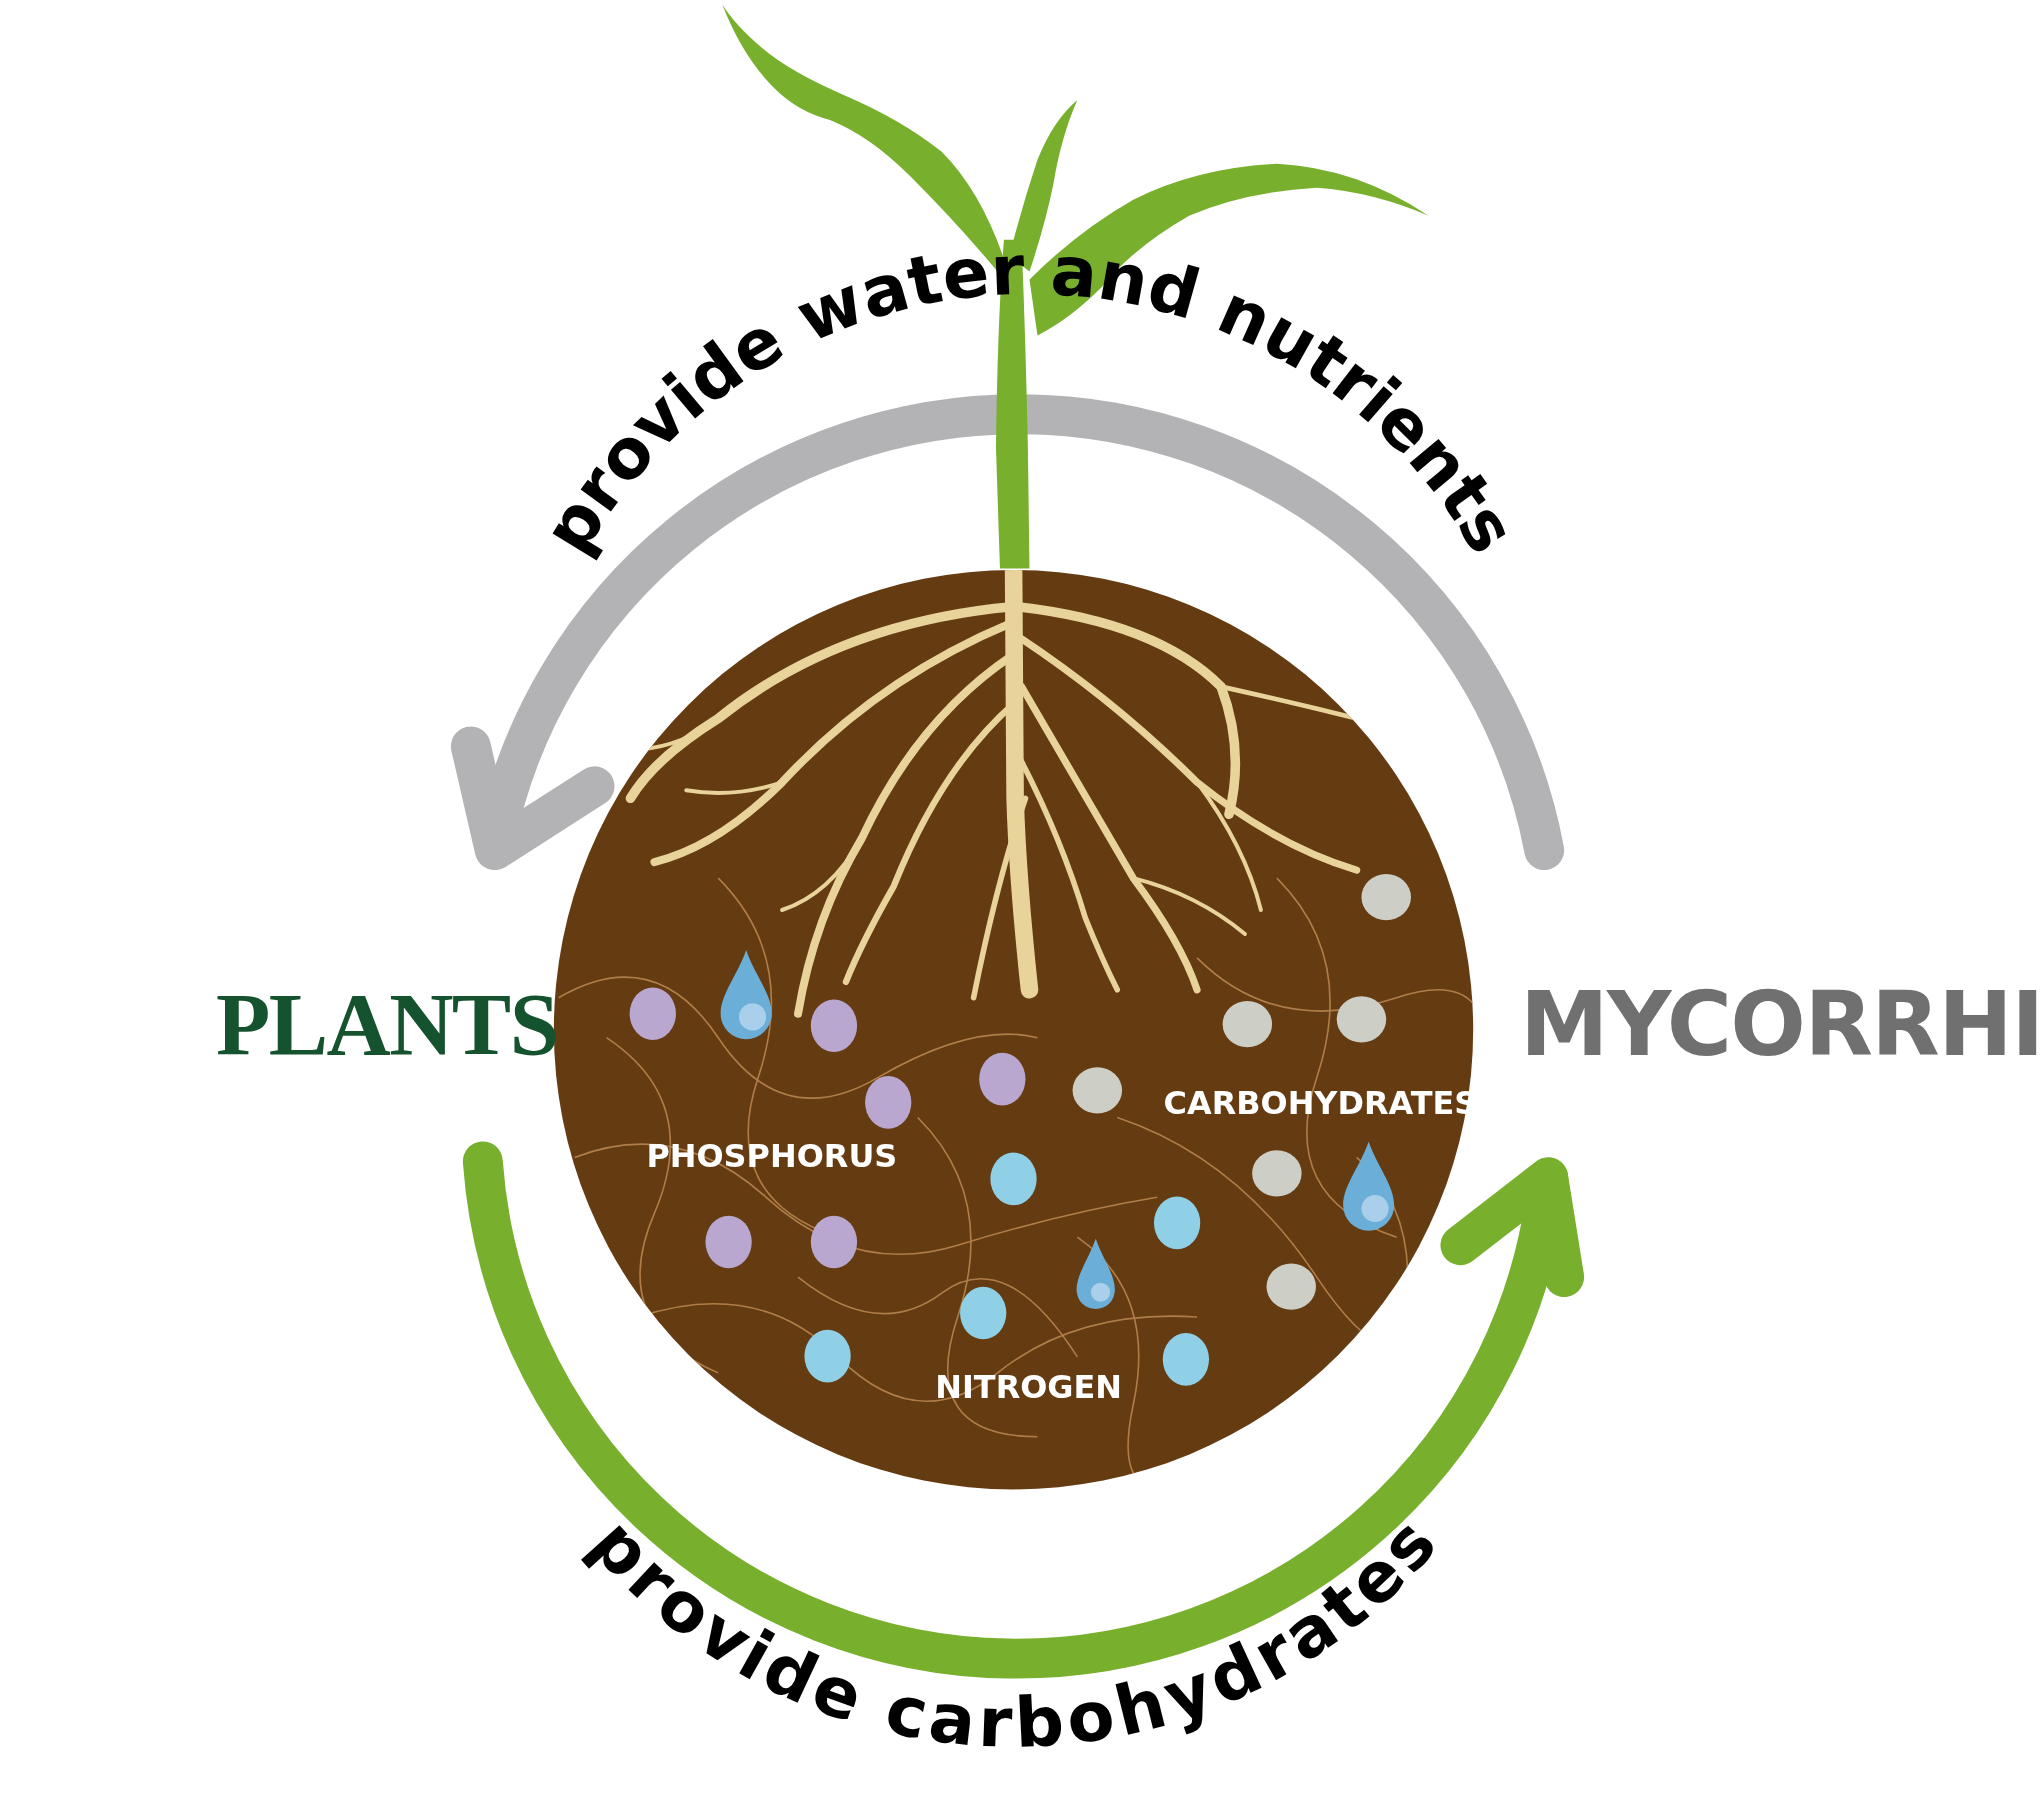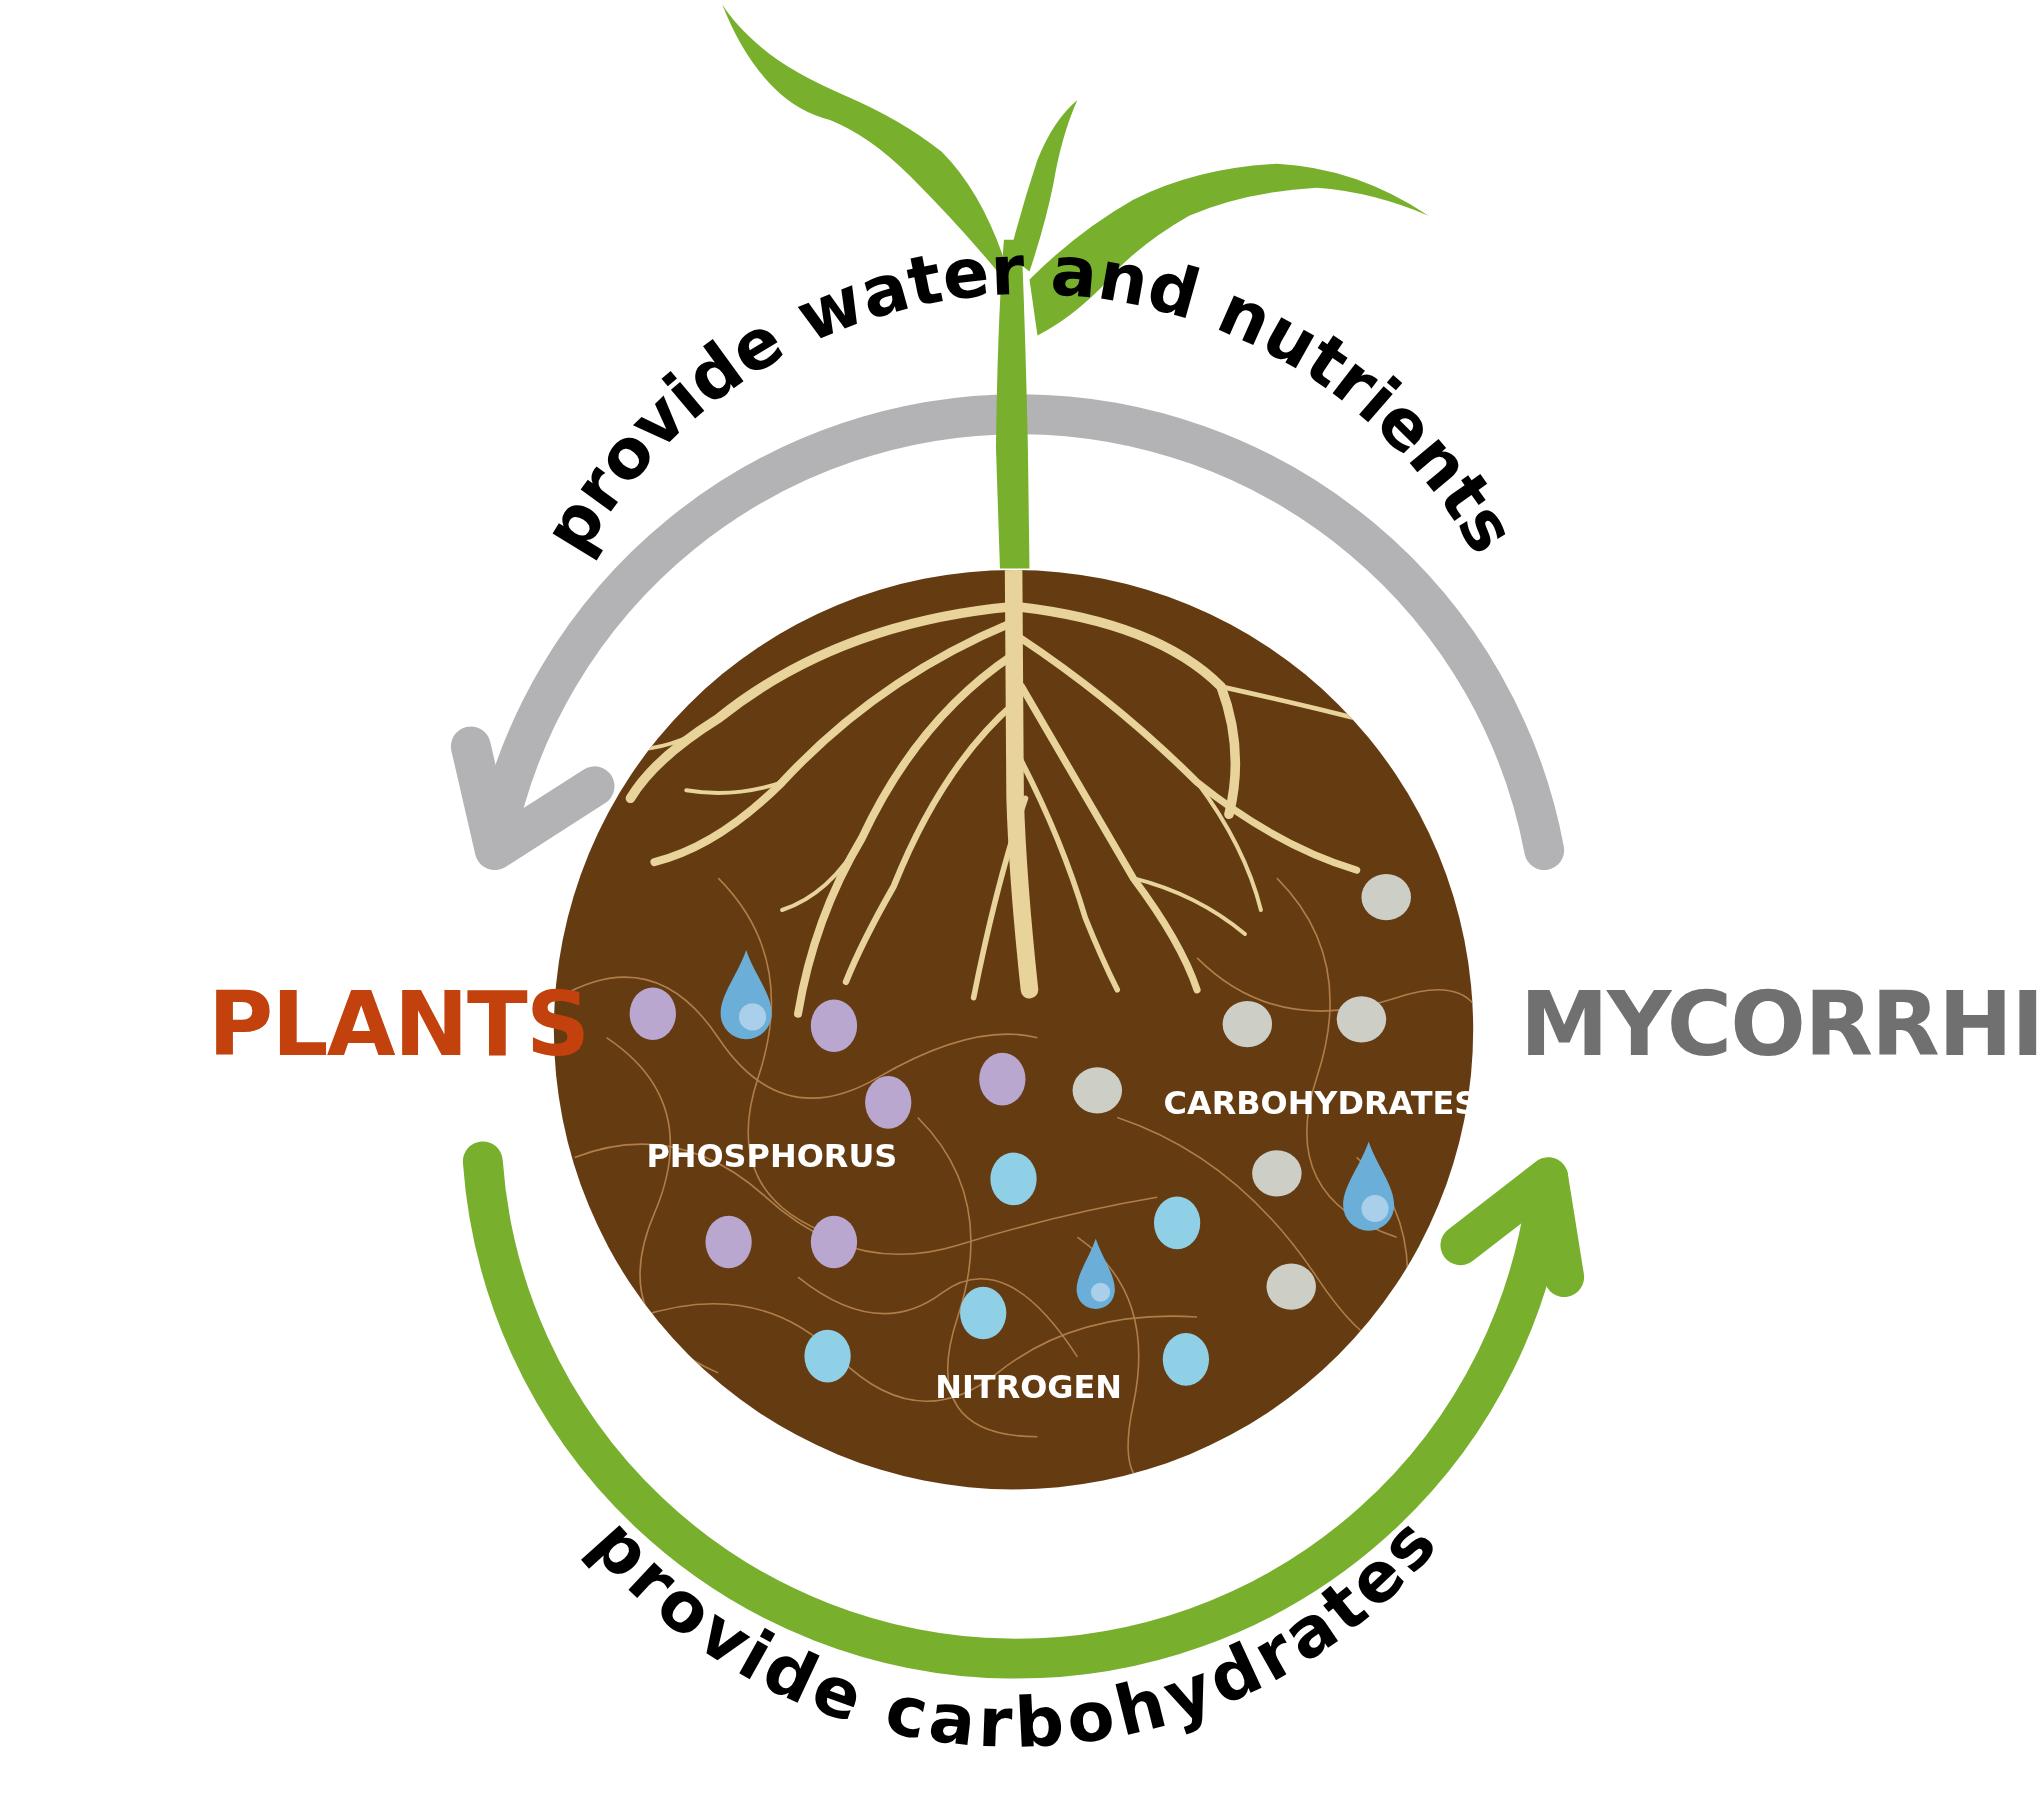--- a/index.html
+++ b/index.html
@@ -130,7 +130,7 @@
   </text>
 </svg>
 
-<div class="side-label" style="left:208px; top:980px; color:#c2410c;">PLANTS</div>
+<div class="side-label" style="left:216px; top:980px; color:#14532d;font-family:Liberation Serif, serif;">PLANTS</div>
 <div class="side-label" style="left:1520px; top:980px; color:#707070;">MYCORRHIZA</div>
 
 

